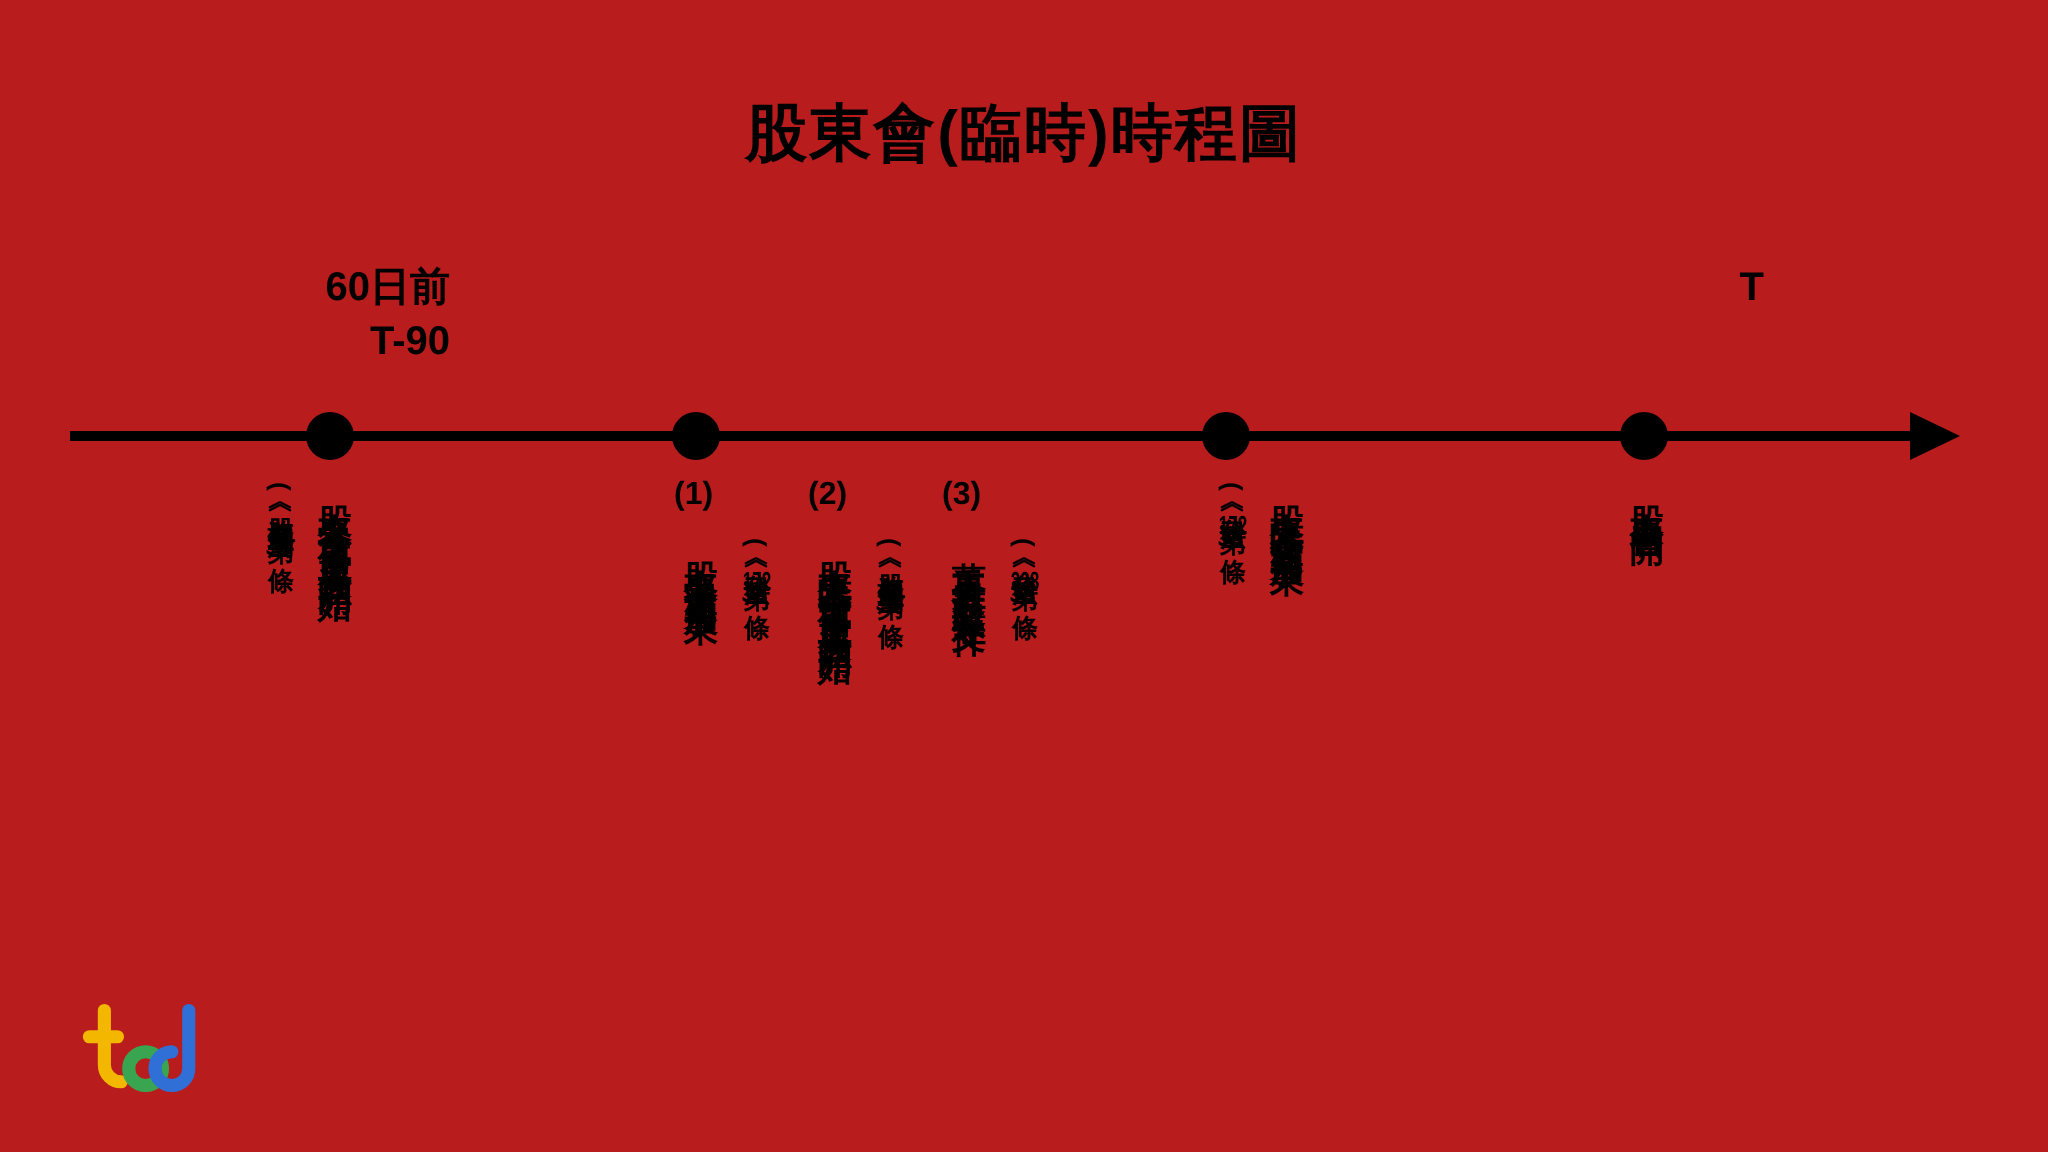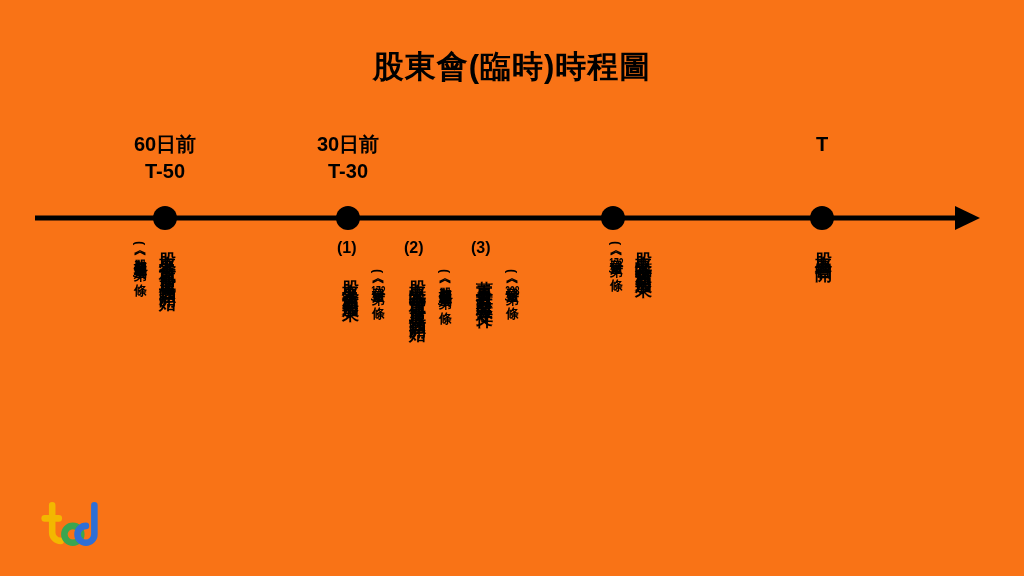--- a/index.html
+++ b/index.html
@@ -7,7 +7,7 @@
   .canvas {
     position:relative;
     width:1024px; height:576px;
-    background:#f97316;
+    background:#b91c1c;
     overflow:hidden;
     color:#000;
     font-family:"Liberation Sans","DejaVu Sans",sans-serif;

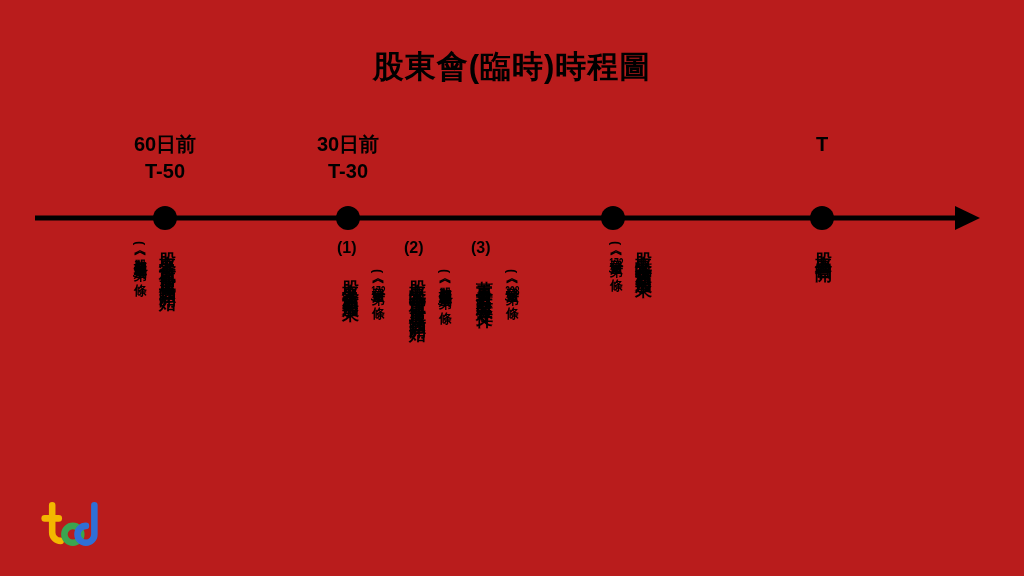--- a/index.html
+++ b/index.html
@@ -20,7 +20,7 @@
   .timeline { position:absolute; top:196px; left:0; }
   .marker-label {
     position:absolute; top:131px; width:120px;
-    text-align:center;
+    text-align:right;
     font-size:20px; font-weight:800; line-height:27px;
   }
   .content { position:absolute; top:239px; }

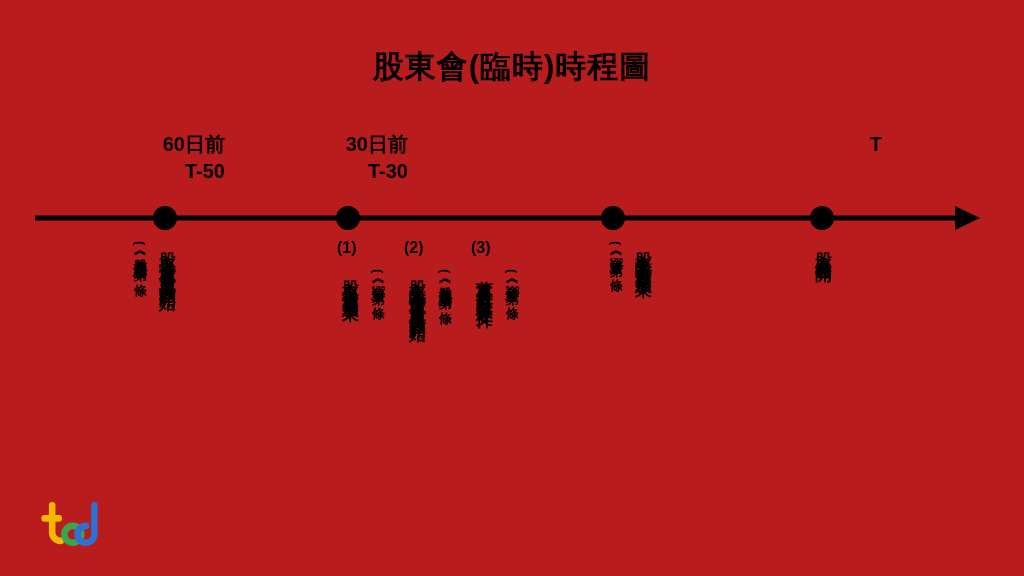--- a/index.html
+++ b/index.html
@@ -58,10 +58,6 @@
   <div class="marker-label" style="left:105px">
     <div>60日前</div>
     <div>T-50</div>
-  </div>
-  <div class="marker-label" style="left:288px">
-    <div>30日前</div>
-    <div>T-30</div>
   </div>
   <div class="marker-label" style="left:762px">
     <div>T</div>

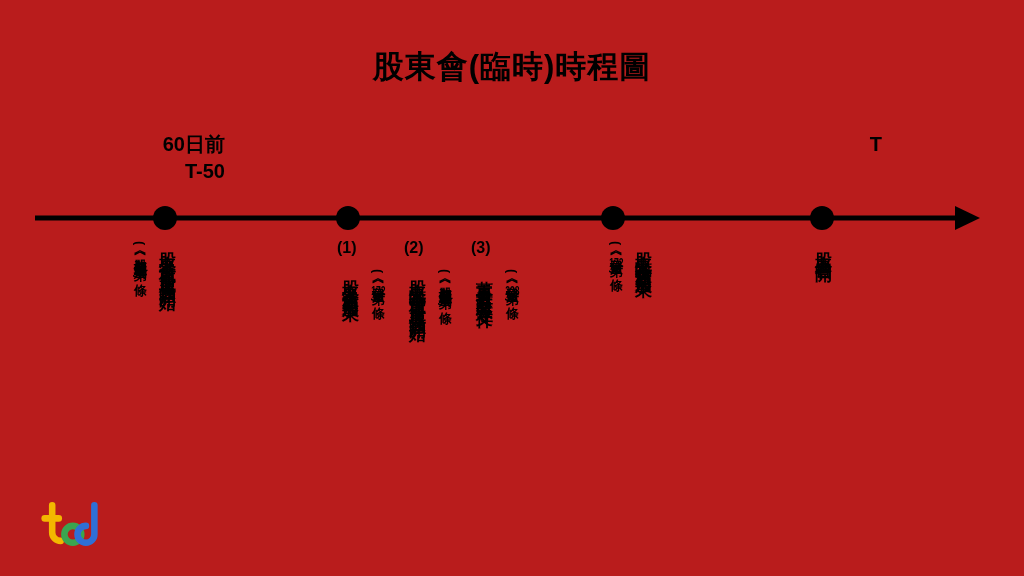--- a/index.html
+++ b/index.html
@@ -57,7 +57,7 @@
 
   <div class="marker-label" style="left:105px">
     <div>60日前</div>
-    <div>T-50</div>
+    <div>T-90</div>
   </div>
   <div class="marker-label" style="left:762px">
     <div>T</div>

